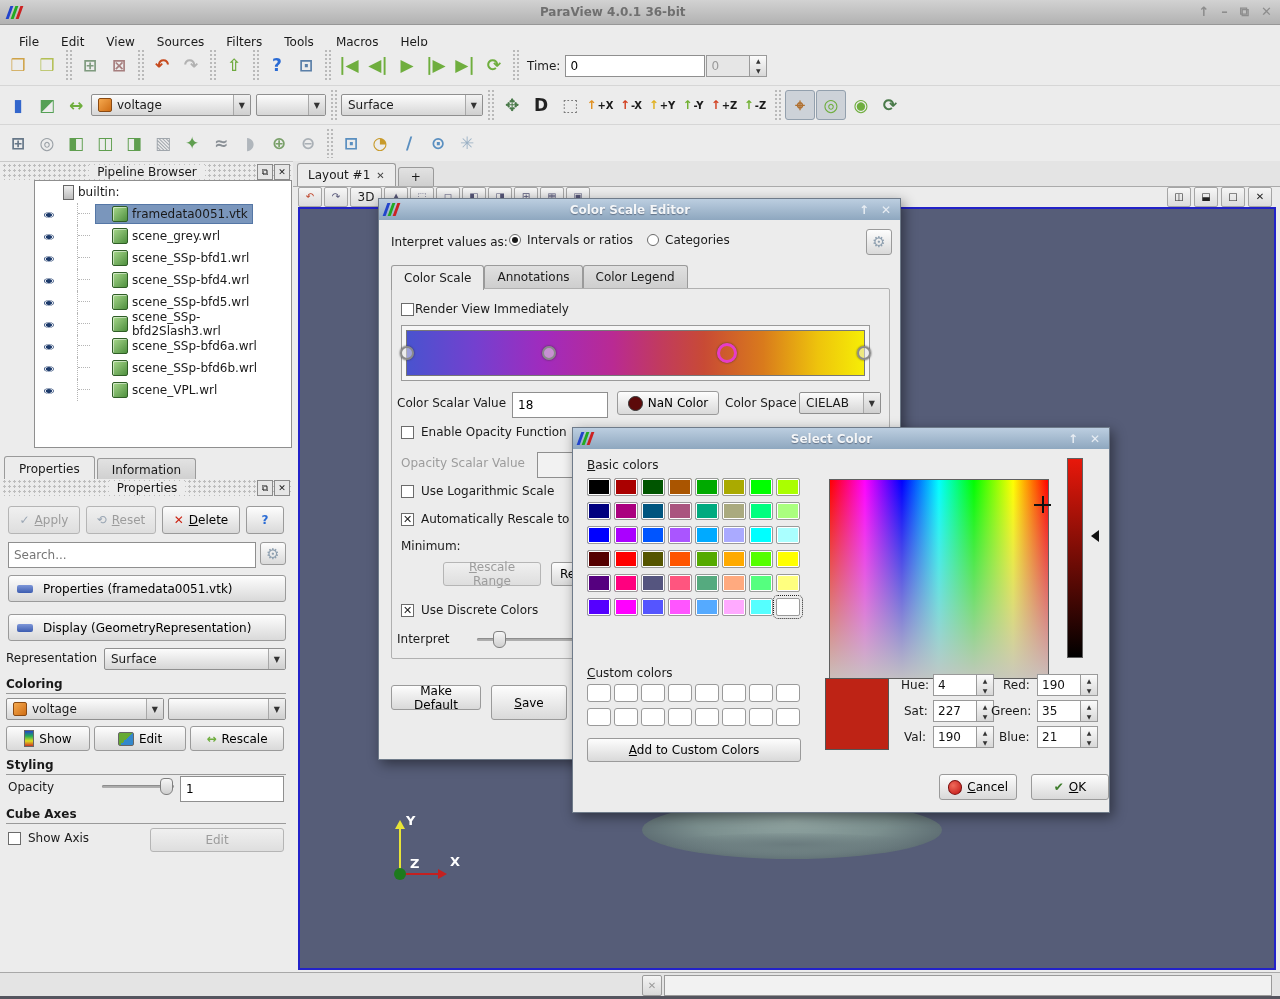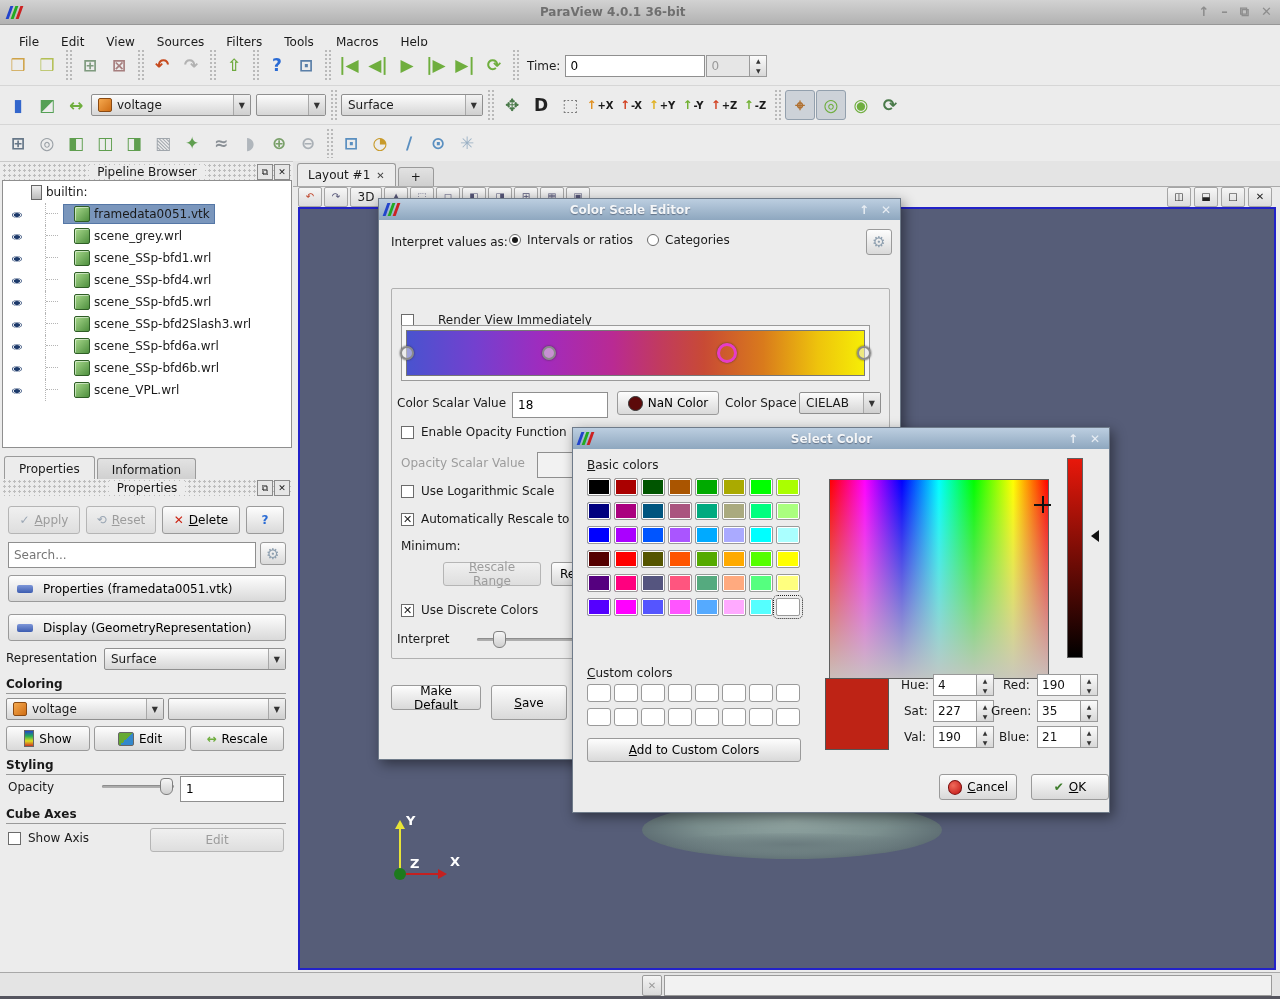--- a/index.html
+++ b/index.html
@@ -309,7 +309,7 @@
         <span>✕</span>
       </span>
     </div>
-    <div class="tree" id="pipeline-tree" style="height:266px;">
+    <div class="tree" id="pipeline-tree" style="height:266px;margin-left:32px;">
         <div class="tree-row">
           <span class="server-icon"></span>
           <span>builtin:</span>

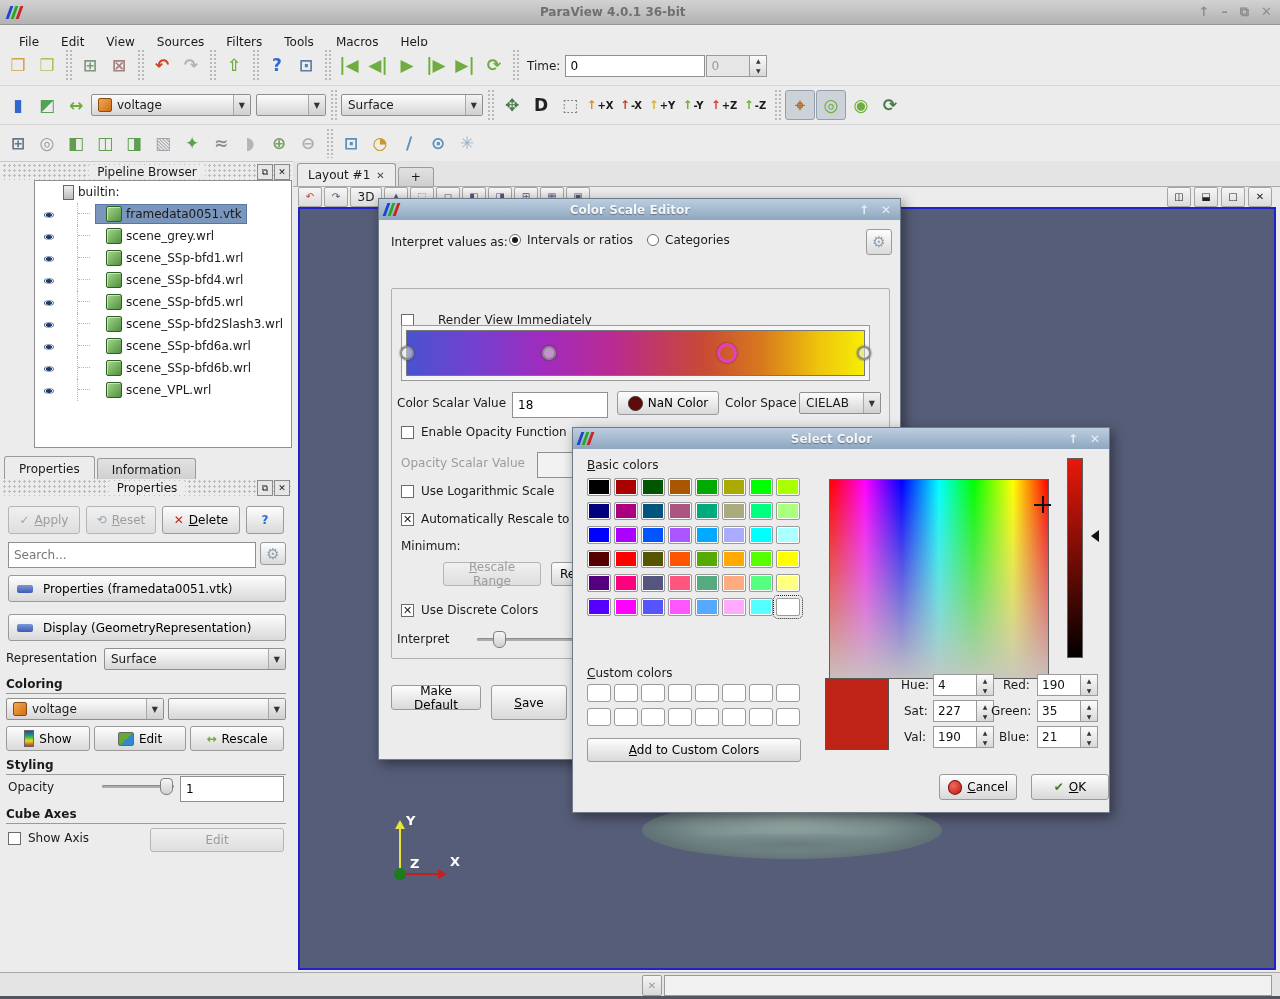--- a/index.html
+++ b/index.html
@@ -85,7 +85,7 @@
     background:linear-gradient(135deg,#a8d88c,#4e8f3e);box-shadow:inset 1px 1px 0 rgba(255,255,255,.5);}
   .server-icon{width:9px;height:13px;border:1px solid #666;background:linear-gradient(#eee,#bbb);flex:none;margin-left:24px;}
   .tree-row.selected .sel-span{background:#7a96bc;outline:1px solid #5577a6;}
-  .sel-span{display:flex;align-items:center;gap:4px;padding:1px 4px 1px 10px;}
+  .sel-span{display:flex;align-items:center;gap:4px;padding:1px 4px 1px 16px;}
   .tabs-row{position:absolute;display:flex;align-items:flex-end;gap:2px;}
   .ptab{height:21px;display:flex;align-items:center;padding:0 14px;border:1px solid #9a9a9a;
     border-bottom:none;border-radius:3px 3px 0 0;background:linear-gradient(#e2e2e2,#cfcfcf);}

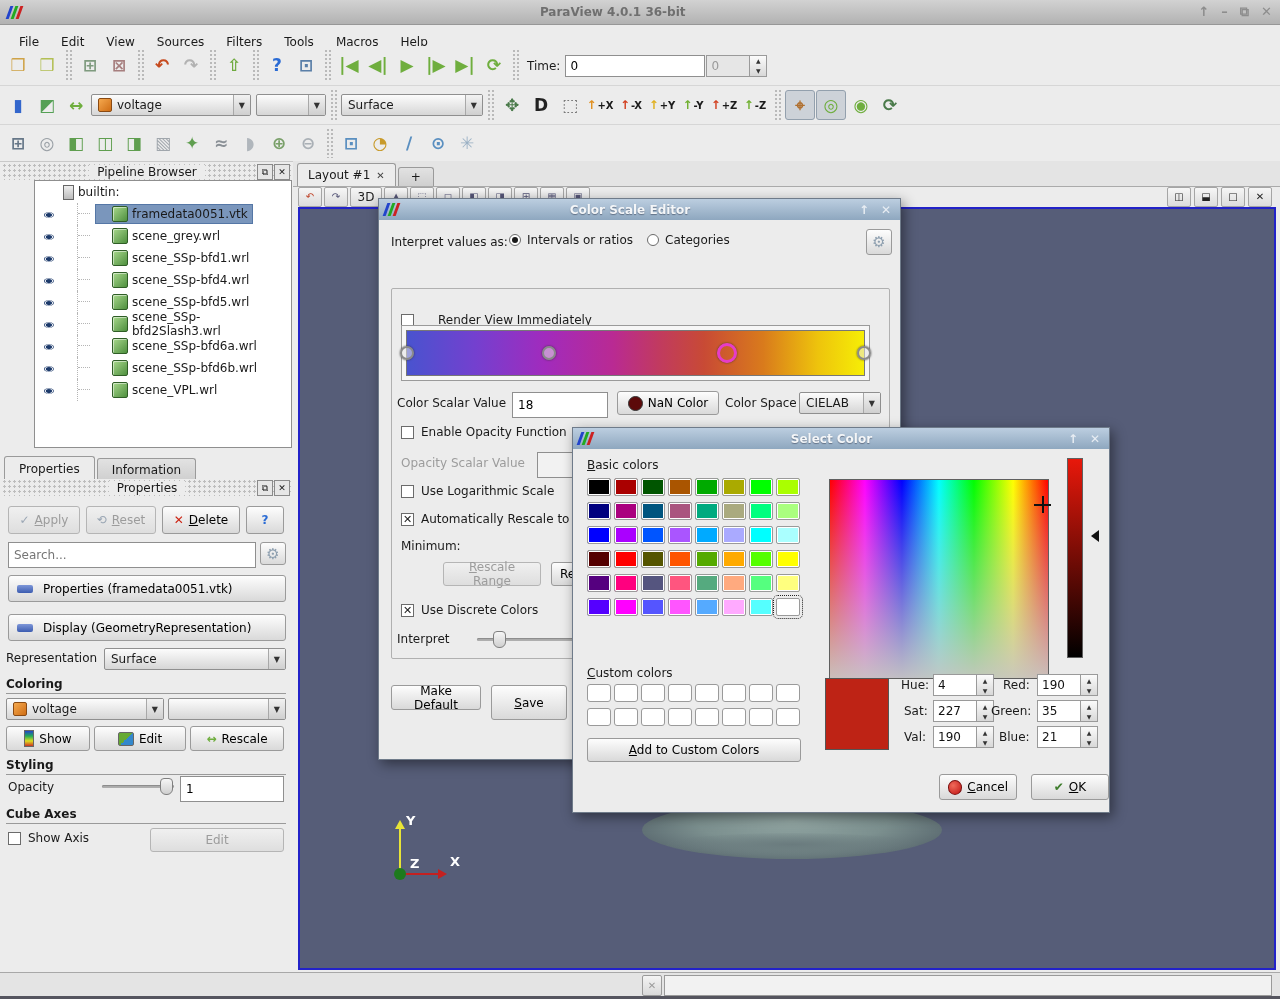--- a/index.html
+++ b/index.html
@@ -562,6 +562,17 @@
     </div>
     <button class="btn gearbtn abs" style="left:487px;top:30px;width:26px;height:26px;">⚙</button>
 
+    <div class="abs" style="left:12px;top:66px;display:flex;" id="cse-tabs">
+        <div class="dtab active">
+          <span>Color Scale</span>
+        </div>
+        <div class="dtab">
+          <span>Annotations</span>
+        </div>
+        <div class="dtab">
+          <span>Color Legend</span>
+        </div>
+      </div>
 
     <div class="group abs" style="left:12px;top:89px;width:499px;height:371px;"></div>
 

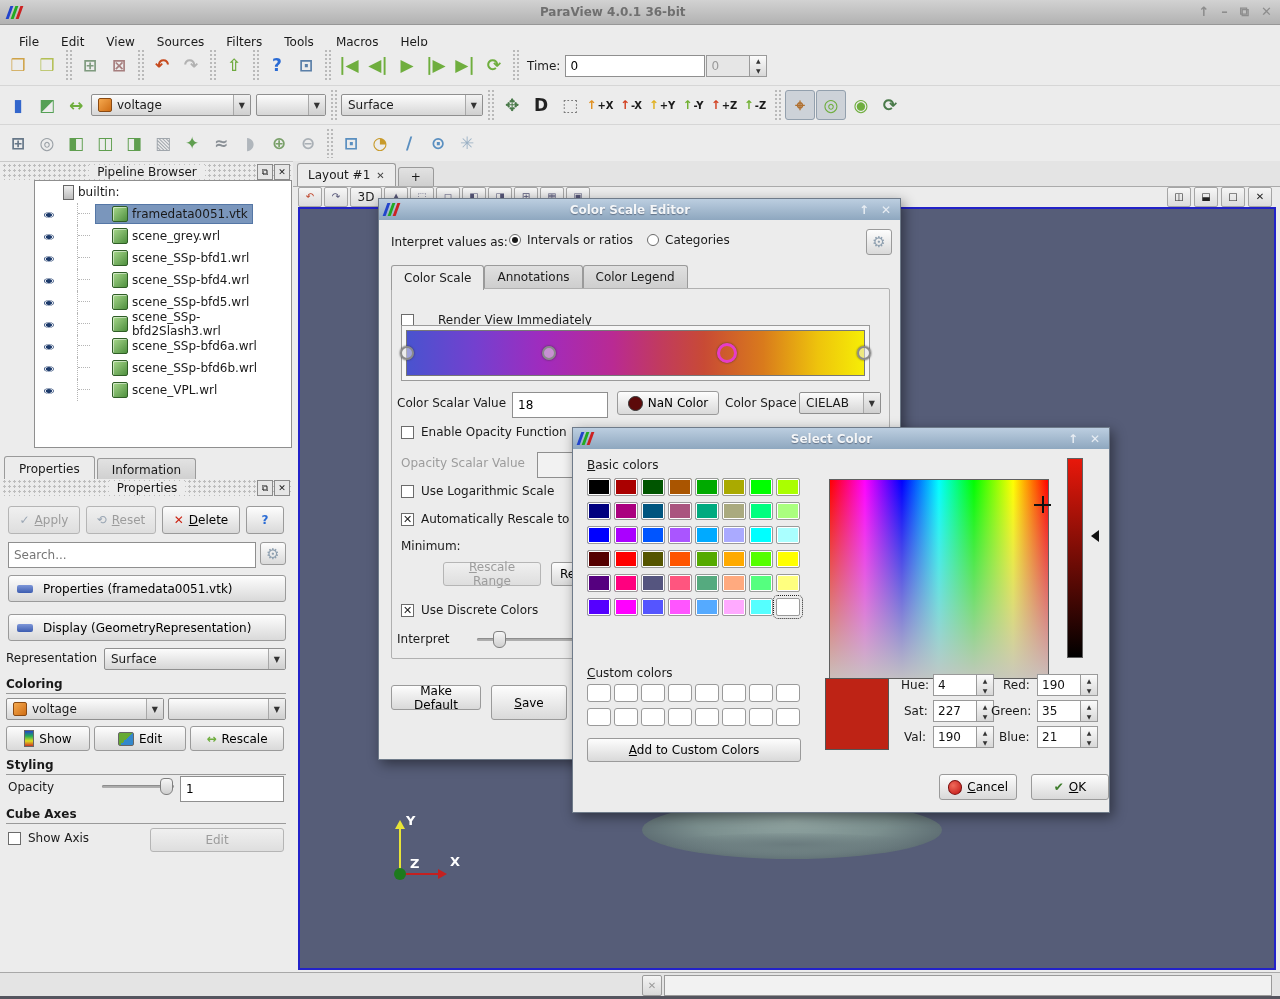--- a/index.html
+++ b/index.html
@@ -576,7 +576,7 @@
 
     <div class="group abs" style="left:12px;top:89px;width:499px;height:371px;"></div>
 
-    <div class="abs" style="left:22px;top:114px;display:flex;align-items:center;gap:24px;">
+    <div class="abs" style="left:22px;top:103px;display:flex;align-items:center;gap:1px;">
       <span class="cb"></span>
         <span>Render View Immediately</span>
     </div>

